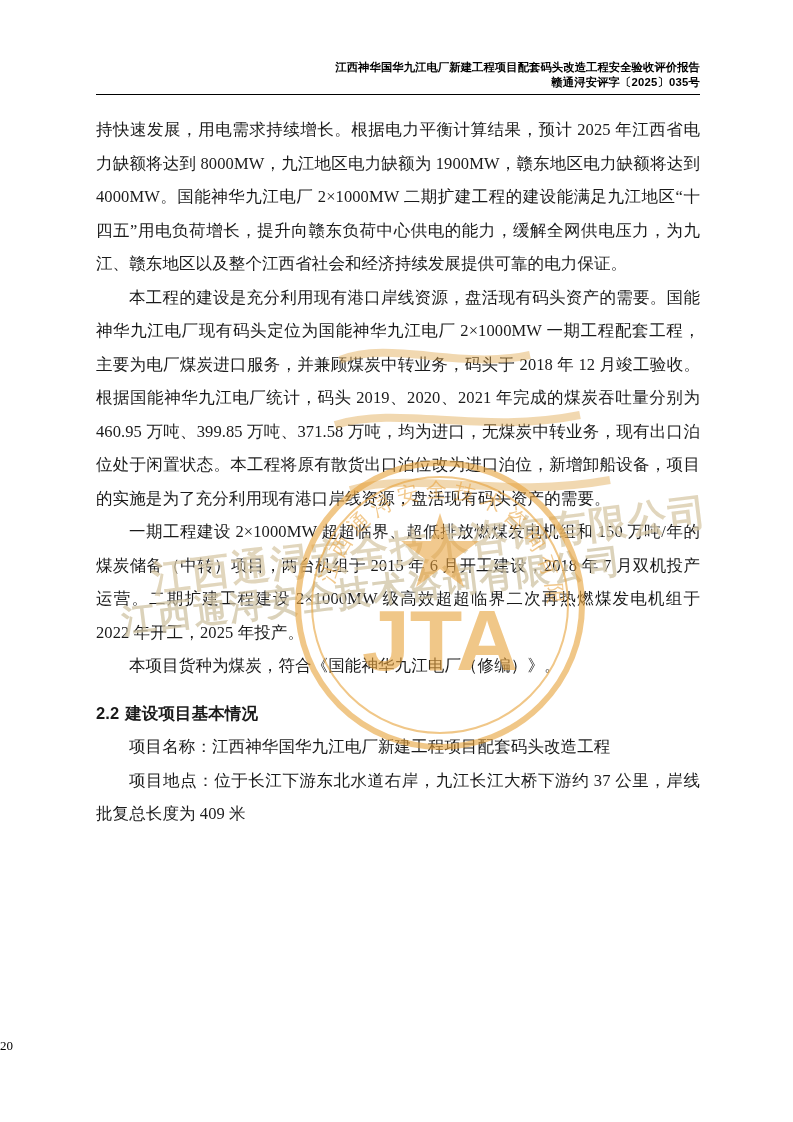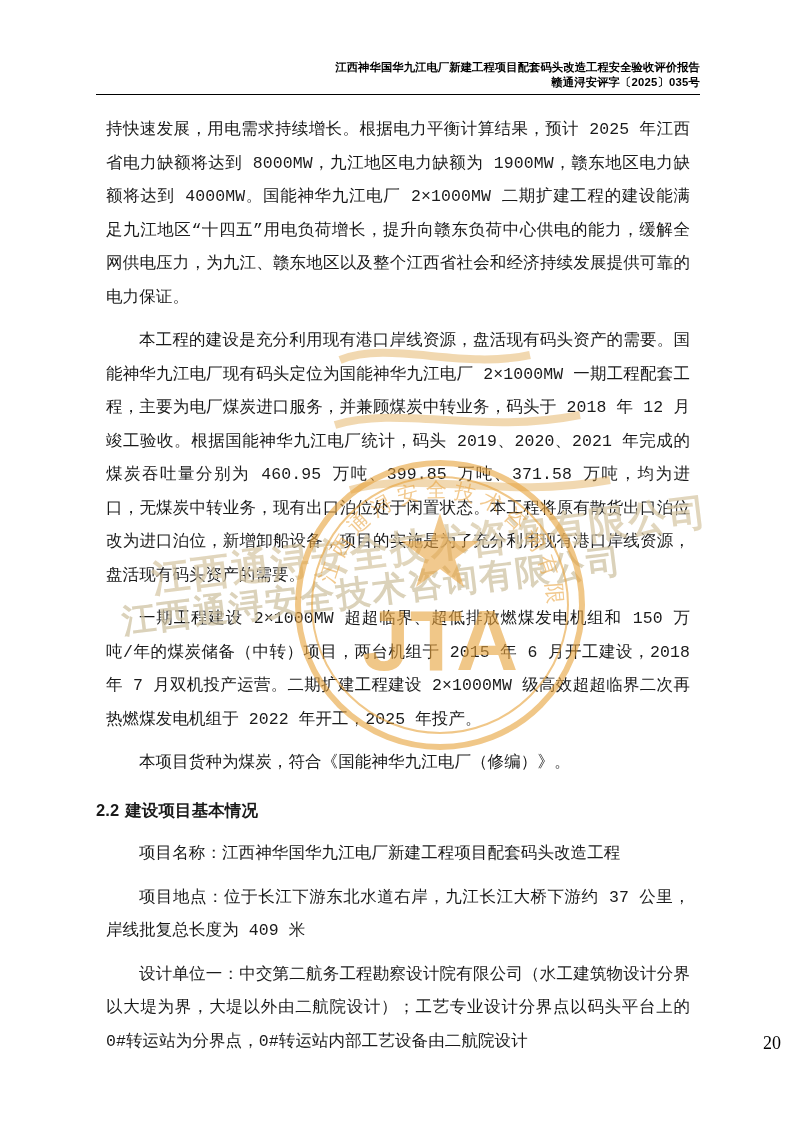--- a/index.html
+++ b/index.html
@@ -57,8 +57,7 @@
     letter-spacing: 0.1px;
   }
   p {
-    margin: 10px;
-    font-family: Liberation Mono, monospace;
+    margin: 0;
   }
   p.indent {
     text-indent: 2em;

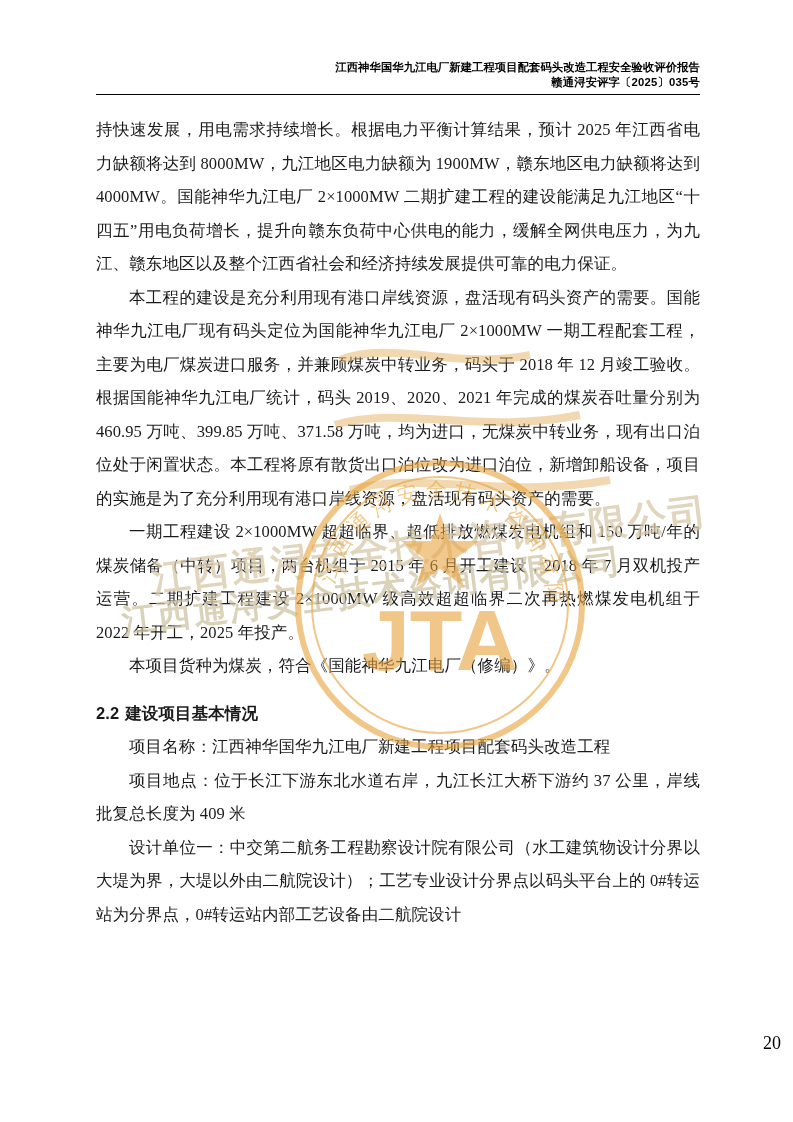--- a/index.html
+++ b/index.html
@@ -181,7 +181,6 @@
 
       <p class="indent">项目名称：江西神华国华九江电厂新建工程项目配套码头改造工程</p>
       <p class="indent">项目地点：位于长江下游东北水道右岸，九江长江大桥下游约 37 公里，岸线批复总长度为 409 米</p>
-      <p class="indent">设计单位一：中交第二航务工程勘察设计院有限公司（水工建筑物设计分界以大堤为界，大堤以外由二航院设计）；工艺专业设计分界点以码头平台上的 0#转运站为分界点，0#转运站内部工艺设备由二航院设计</p>
     </div>
   </div>
 

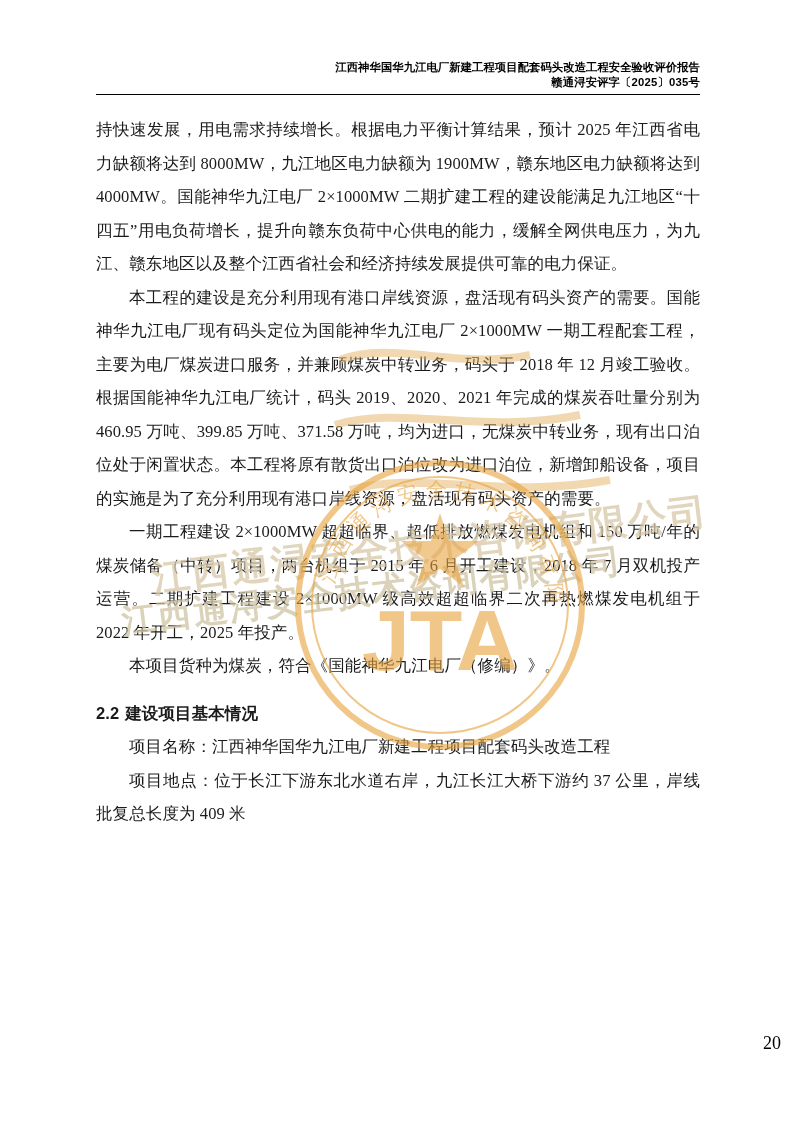--- a/index.html
+++ b/index.html
@@ -78,9 +78,9 @@
     left: 0;
     right: 12px;
     bottom: 68px;
-    text-align: right;
+    text-align: left;
     font-family: "Liberation Serif", serif;
-    font-size: 18px;
+    font-size: 13px;
     color: #000;
   }
   

